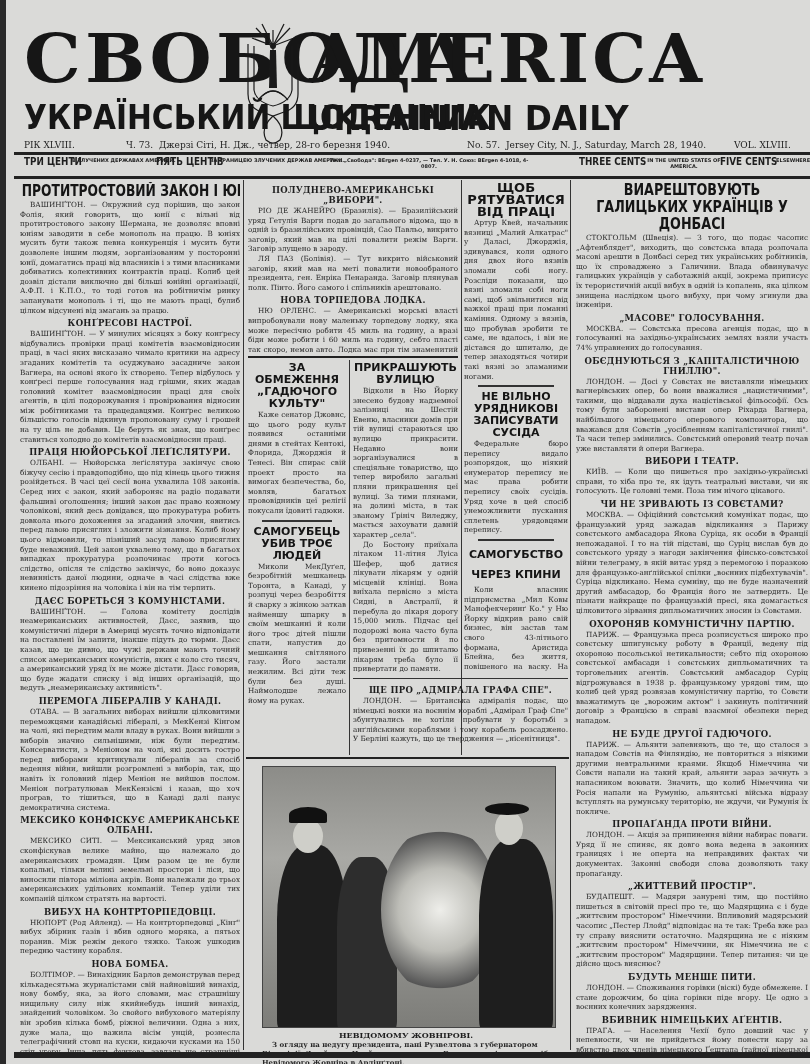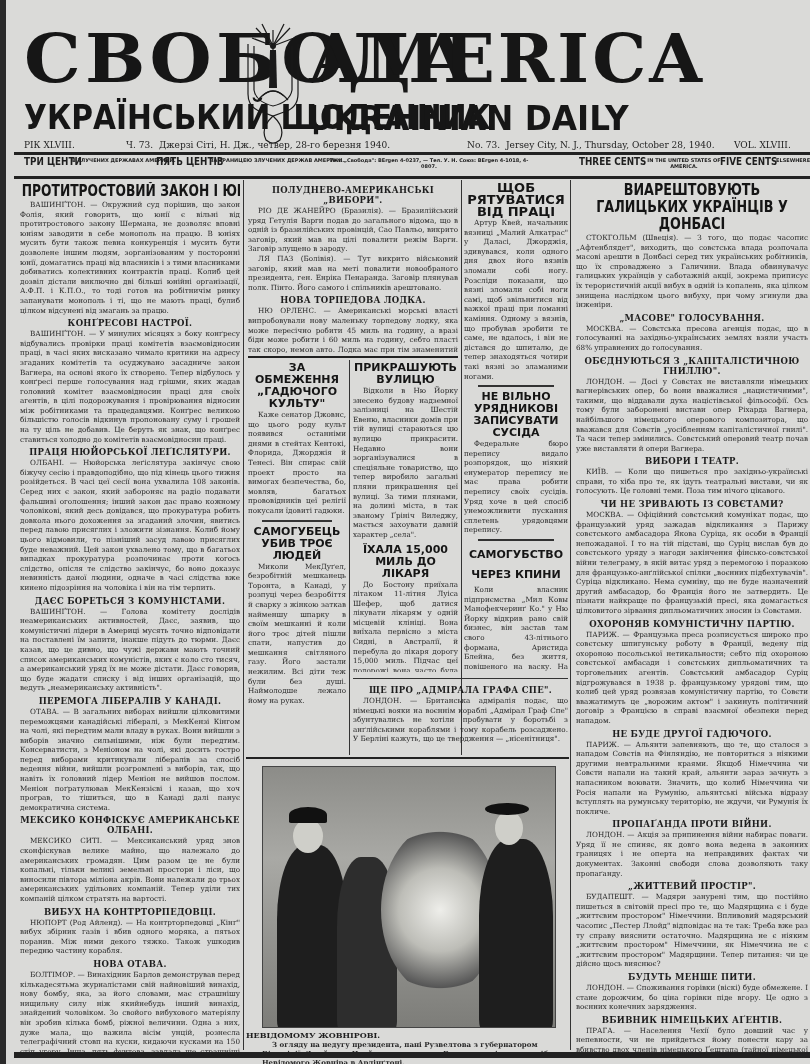--- a/index.html
+++ b/index.html
@@ -70,7 +70,7 @@
     <span style="left:10px">РІК XLVIII.</span>
     <span style="left:112px">Ч. 73.</span>
     <span style="left:145px">Джерзі Сіті, Н. Дж., четвер, 28-го березня 1940.</span>
-    <span style="left:453px">No. 73.</span>
+    <span style="left:453px">No. 57.</span>
     <span style="left:492px">Jersey City, N. J., Thursday, October 28, 1940.</span>
     <span style="left:720px">VOL. XLVIII.</span>
   </div>

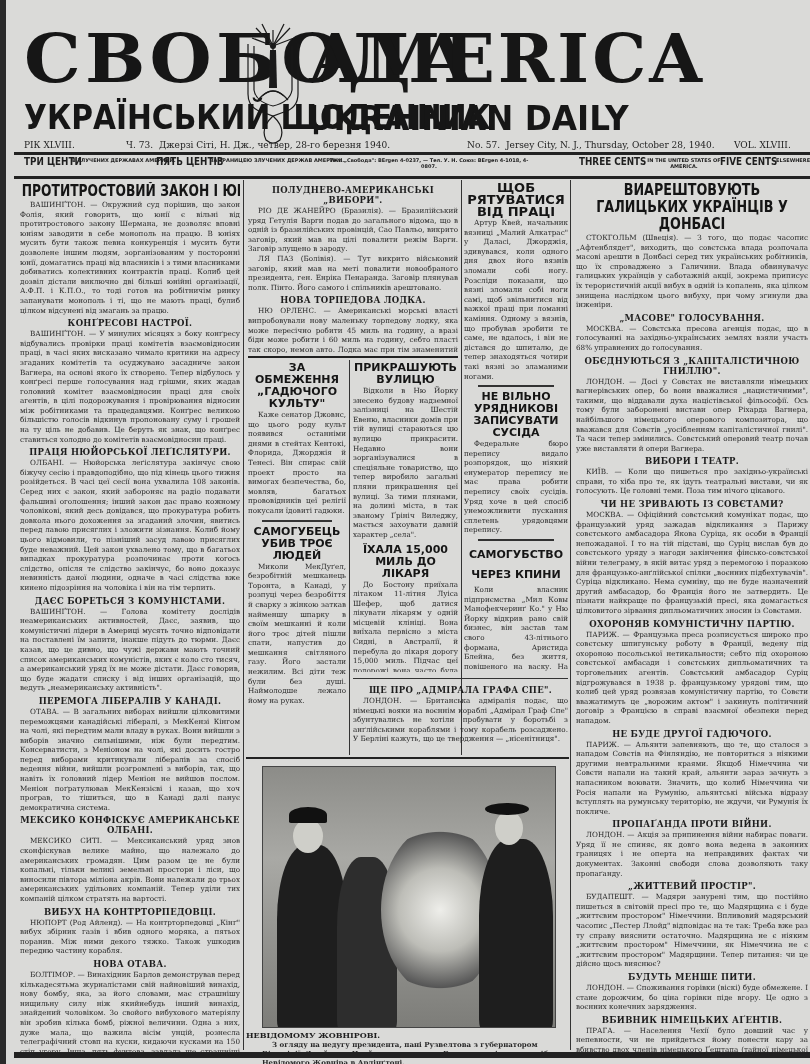--- a/index.html
+++ b/index.html
@@ -71,7 +71,7 @@
     <span style="left:112px">Ч. 73.</span>
     <span style="left:145px">Джерзі Сіті, Н. Дж., четвер, 28-го березня 1940.</span>
     <span style="left:453px">No. 57.</span>
-    <span style="left:492px">Jersey City, N. J., Thursday, October 28, 1940.</span>
+    <span style="left:492px">Jersey City, N. J., Saturday, March 28, 1940.</span>
     <span style="left:720px">VOL. XLVIII.</span>
   </div>
   <div class="rule-thick" style="top:152px"></div>

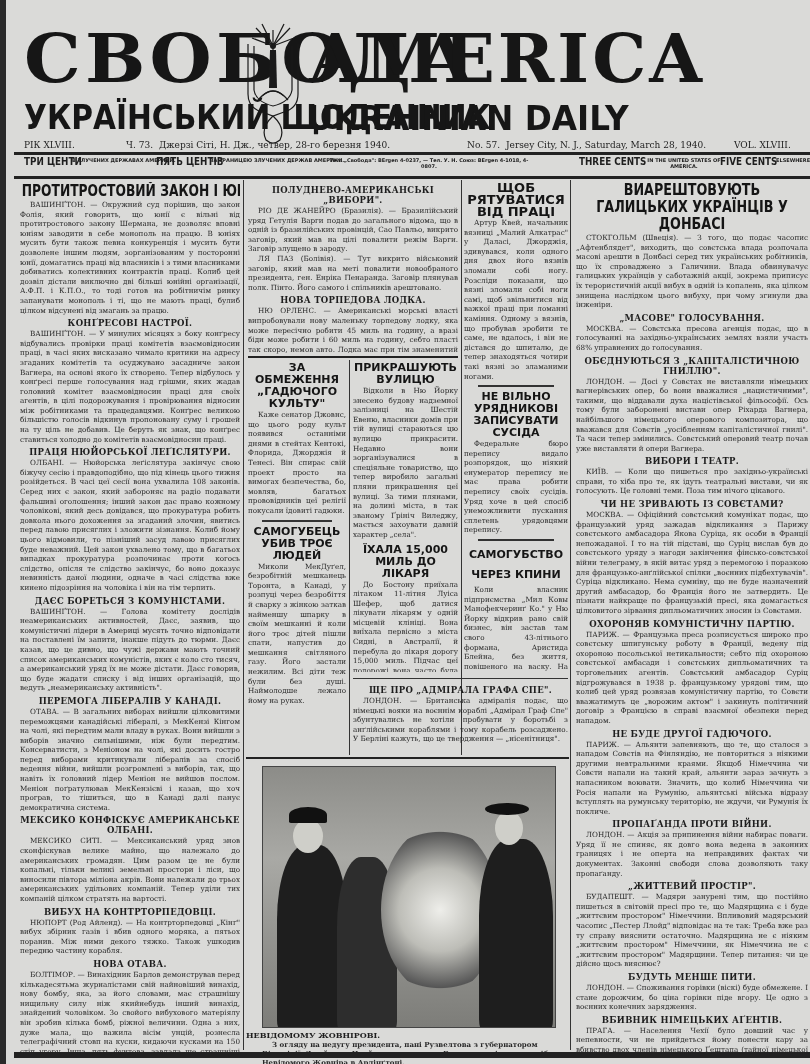--- a/index.html
+++ b/index.html
@@ -175,7 +175,7 @@
     <div class="hl" style="font-size:15px;line-height:17px;transform:scaleX(0.85)">ВИАРЕШТОВУЮТЬ ГАЛИЦЬКИХ УКРАЇНЦІВ У ДОНБАСІ</div>
     <p class="body">СТОКГОЛЬМ (Швеція). — З того, що подає часопис „Афтенблядет", виходить, що совєтська влада розпочала масові арешти в Донбасі серед тих українських робітників, що їх спроваджено з Галичини. Влада обвинувачує галицьких українців у саботажній акції, зокрема приписує їх терористичній акції вибух в одній із копалень, яка цілком знищена наслідком цього вибуху, при чому згинули два інженіри.</p>
     <div class="sub">„МАСОВЕ" ГОЛОСУВАННЯ.</div>
-    <p class="body">МОСКВА. — Совєтська пресова агенція подає, що в голосуванні на західньо-українських землях взяли участь 68% управнених до голосування.</p>
+    <p class="body">МОСКВА. — Совєтська пресова агенція подає, що в голосуванні на західньо-українських землях взяли участь 74% управнених до голосування.</p>
     <div class="sub">ОБЄДНУЮТЬСЯ З „КАПІТАЛІСТИЧНОЮ ГНИЛЛЮ".</div>
     <p class="body">ЛОНДОН. — Досі у Совєтах не виставляли німецьких вагнерівських опер, бо вони вважалися „нацистичними", такими, що віддавали духа націстівської фільософії. Ось тому були заборонені вистави опер Ріхарда Вагнера, найбільшого німецького оперового композитора, що вважався для Совєтів „уосібленням капіталістичної гнилі". Та часи тепер змінились. Совєтський оперовий театр почав уже виставляти й опери Вагнера.</p>
     <div class="sub">ВИБОРИ І ТЕАТР.</div>

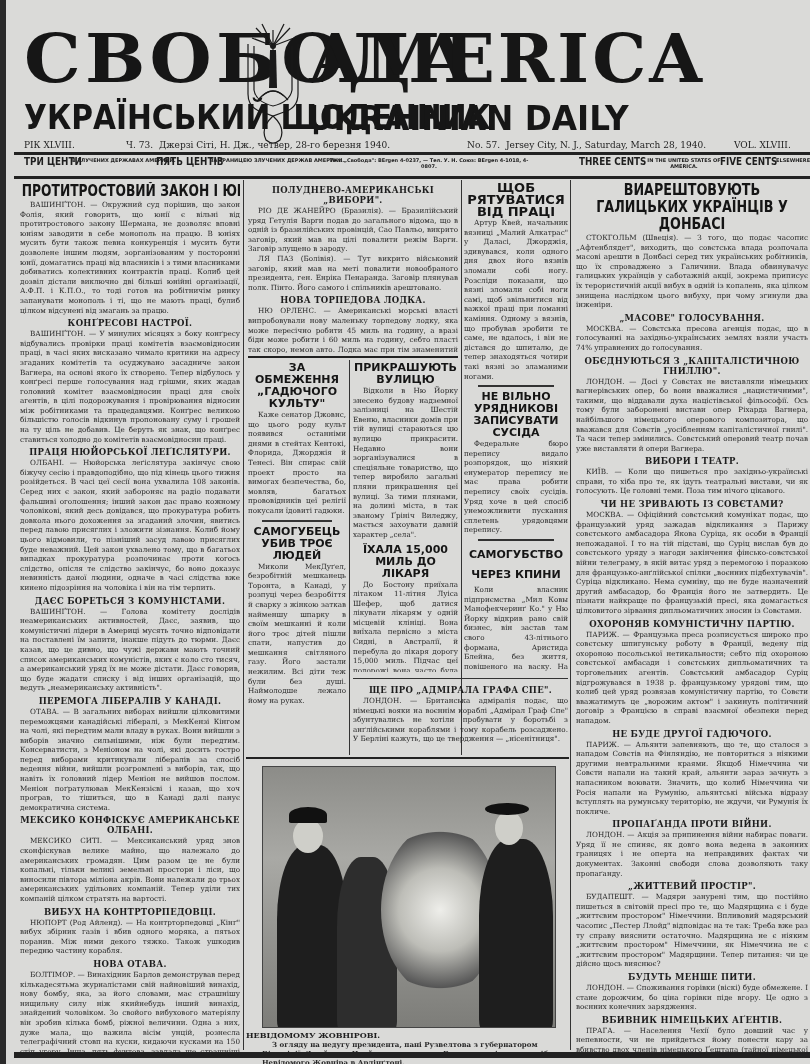--- a/index.html
+++ b/index.html
@@ -134,7 +134,6 @@
   <div class="col" style="left:347px;top:362px;width:105px;height:310px">
     <div class="hl" style="font-size:11px;line-height:12px">ПРИКРАШУЮТЬ ВУЛИЦЮ</div>
     <p class="body">Відколи в Ню Йорку знесено будову надземної залізниці на Шестій Евеню, власники домів при тій вулиці стараються цю вулицю прикрасити. Недавно вони зорганізувалися в спеціяльне товариство, що тепер виробило загальні пляни прикрашення цеї вулиці. За тими плянами, на долині міста, в так званому Ґрініч Виледжу, мається захоувати давній характер „села".</p>
-    <div class="hl" style="font-size:11px;line-height:12px;margin-top:4px">ЇХАЛА 15,000 МИЛЬ ДО ЛІКАРЯ</div>
     <p class="body">До Бостону приїхала літаком 11-літня Луіса Шефер, щоб датися лікувати лікарям у одній місцевій клініці. Вона виїхала первісно з міста Сидні, в Австралії, й перебула до лікаря дорогу 15,000 миль. Підчас цеї подорожі вона часто була без притомности й по привезенні їх до шпиталю лікарям треба було її привертати до памяти.</p>
 
   </div>

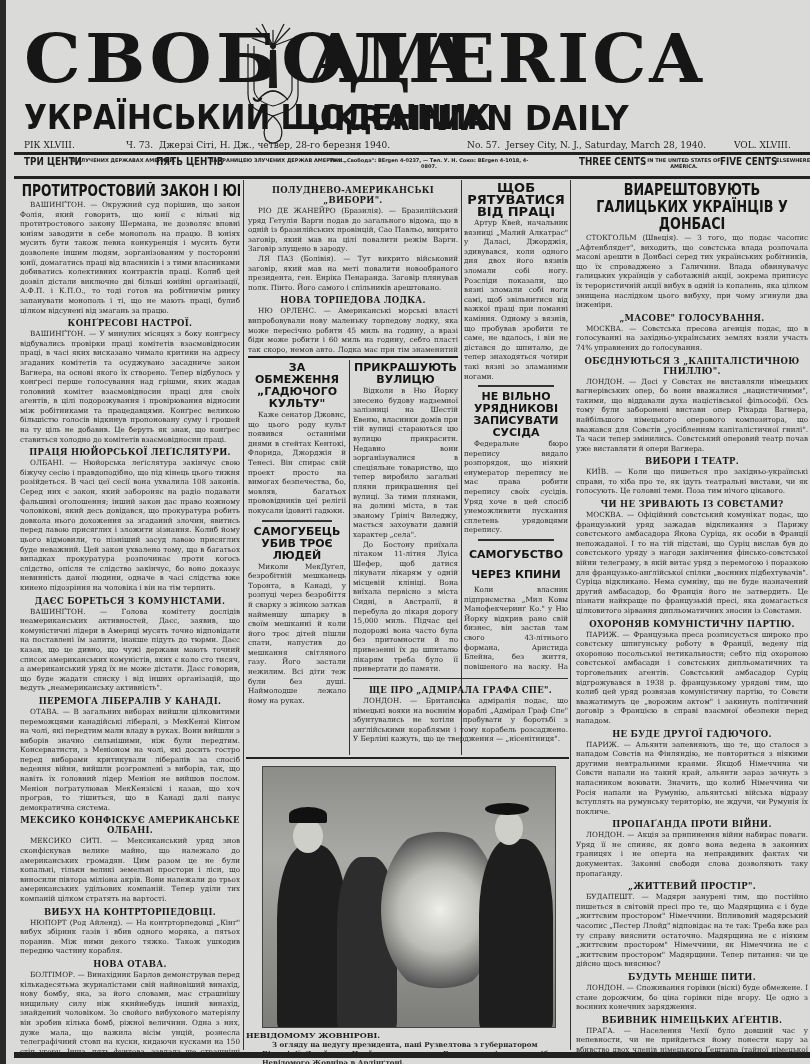--- a/index.html
+++ b/index.html
@@ -108,7 +108,7 @@
     <div class="sub">МЕКСИКО КОНФІСКУЄ АМЕРИКАНСЬКЕ ОЛБАНІ.</div>
     <p class="body">МЕКСИКО СИТІ. — Мексиканський уряд знов сконфіскував велике майно, що належало до американських громадян. Цим разом це не були копальні, тільки великі земельні простори і ліси, що виносили півтора міліона акрів. Вони належали до трьох американських удільових компаній. Тепер уділи тих компаній цілком стратять на вартості.</p>
     <div class="sub">ВИБУХ НА КОНТРТОРПЕДОВЦІ.</div>
-    <p class="body">НЮПОРТ (Род Айленд). — На контрторпедовці „Кінґ" вибух збірник газів і вбив одного моряка, а пятьох поранив. Між ними декого тяжко. Також ушкодив передню частину корабля.</p>
+    <p class="body">НЮПОРТ (Род Айленд). — На контрторпедовці „Кінґ" вибух збірник газів і вбив одного моряка, а пятьох поранив. Між режім декого тяжко. Також ушкодив передню частину корабля.</p>
     <div class="sub">НОВА ОТАВА.</div>
     <p class="body">БОЛТІМОР. — Винахідник Барлов демонстрував перед кількадесятьма журналістами свій найновіший винахід, нову бомбу, яка, за його словами, має страшнішу нищильну силу ніж якийнебудь інший винахід, знайдений чоловіком. Зо свойого вибухового матеріялу він зробив кілька бомб, ріжної величини. Одна з них, дуже мала, що важила вісім унцій, рознесла телеграфічний стовп на куски, кидаючи кусками на 150 стіп угору. Інша, пять фунтова, завдала ще страшніші ушкодження. Барлов казав, що 1,000-фунтова бомба знищить усяке життя на тисячу стіп довкруги.</p>
   </div>

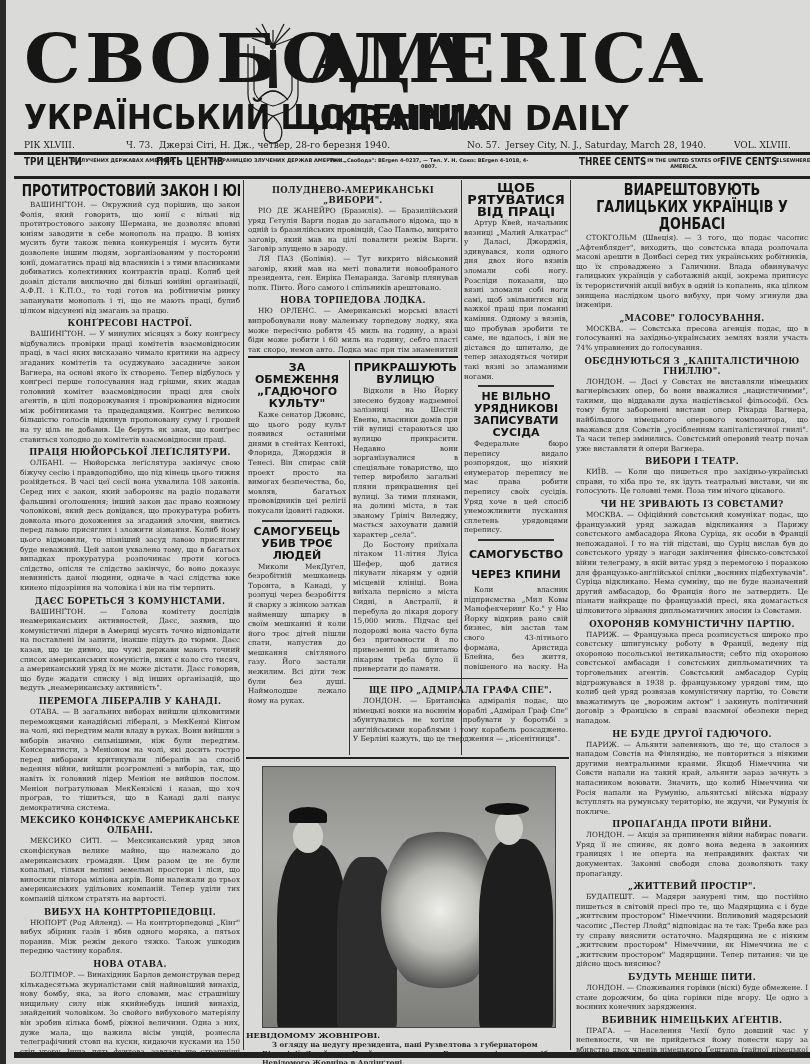--- a/index.html
+++ b/index.html
@@ -109,7 +109,7 @@
     <p class="body">МЕКСИКО СИТІ. — Мексиканський уряд знов сконфіскував велике майно, що належало до американських громадян. Цим разом це не були копальні, тільки великі земельні простори і ліси, що виносили півтора міліона акрів. Вони належали до трьох американських удільових компаній. Тепер уділи тих компаній цілком стратять на вартості.</p>
     <div class="sub">ВИБУХ НА КОНТРТОРПЕДОВЦІ.</div>
     <p class="body">НЮПОРТ (Род Айленд). — На контрторпедовці „Кінґ" вибух збірник газів і вбив одного моряка, а пятьох поранив. Між режім декого тяжко. Також ушкодив передню частину корабля.</p>
-    <div class="sub">НОВА ОТАВА.</div>
+    <div class="sub">НОВА БОМБА.</div>
     <p class="body">БОЛТІМОР. — Винахідник Барлов демонстрував перед кількадесятьма журналістами свій найновіший винахід, нову бомбу, яка, за його словами, має страшнішу нищильну силу ніж якийнебудь інший винахід, знайдений чоловіком. Зо свойого вибухового матеріялу він зробив кілька бомб, ріжної величини. Одна з них, дуже мала, що важила вісім унцій, рознесла телеграфічний стовп на куски, кидаючи кусками на 150 стіп угору. Інша, пять фунтова, завдала ще страшніші ушкодження. Барлов казав, що 1,000-фунтова бомба знищить усяке життя на тисячу стіп довкруги.</p>
   </div>
 

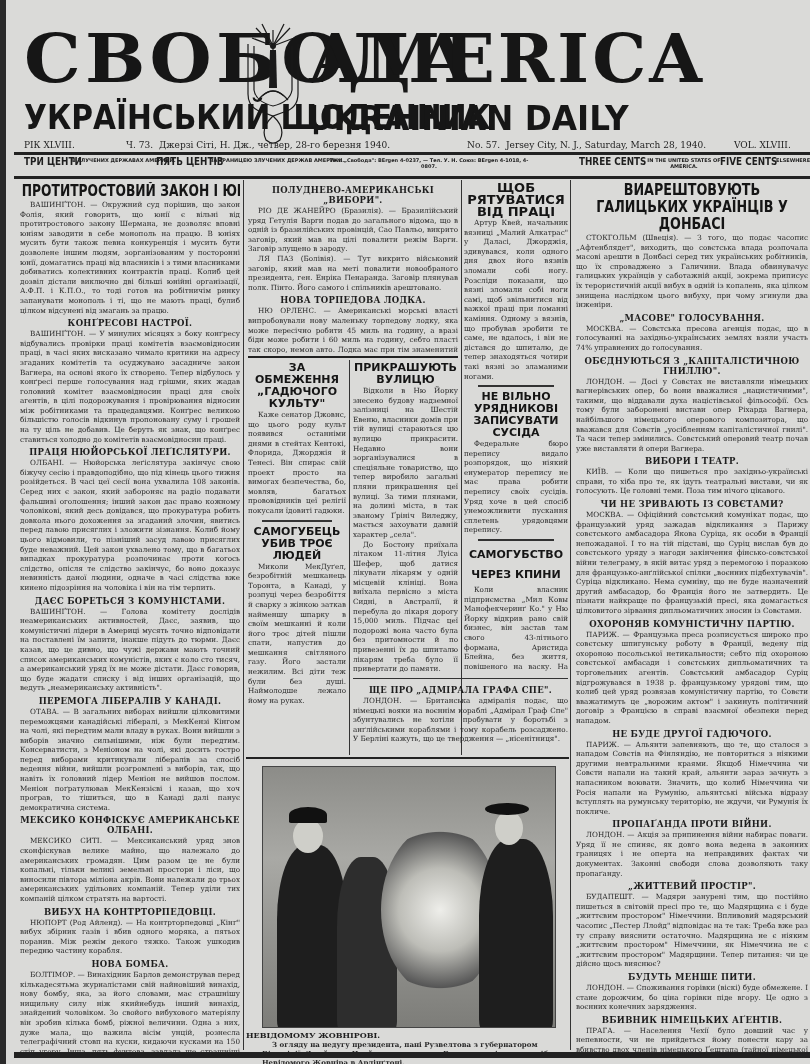--- a/index.html
+++ b/index.html
@@ -31,7 +31,7 @@
   .photo .head { position: absolute; background: #cfcfc9; border-radius: 50%; }
   .photo .hat { position: absolute; background: #111; }
   .photo .flowers { position: absolute; border-radius: 50%; background: radial-gradient(circle, #eeeeea 0%, #bdbdb7 40%, #555 75%, transparent 76%); }
-  .caption-title { position: absolute; left: 240px; top: 1030px; width: 320px; font-family: "DejaVu Serif", serif; font-weight: bold; font-size: 8px; }
+  .caption-title { position: absolute; left: 240px; top: 1030px; width: 320px; font-family: "DejaVu Serif", serif; font-weight: bold; font-size: 8px; text-align: center; }
   .caption { position: absolute; left: 256px; top: 1040px; width: 300px; font-size: 7px; line-height: 9px; text-indent: 10px; font-weight: bold; color: #2a2a2a; }
 </style>
 </head>

